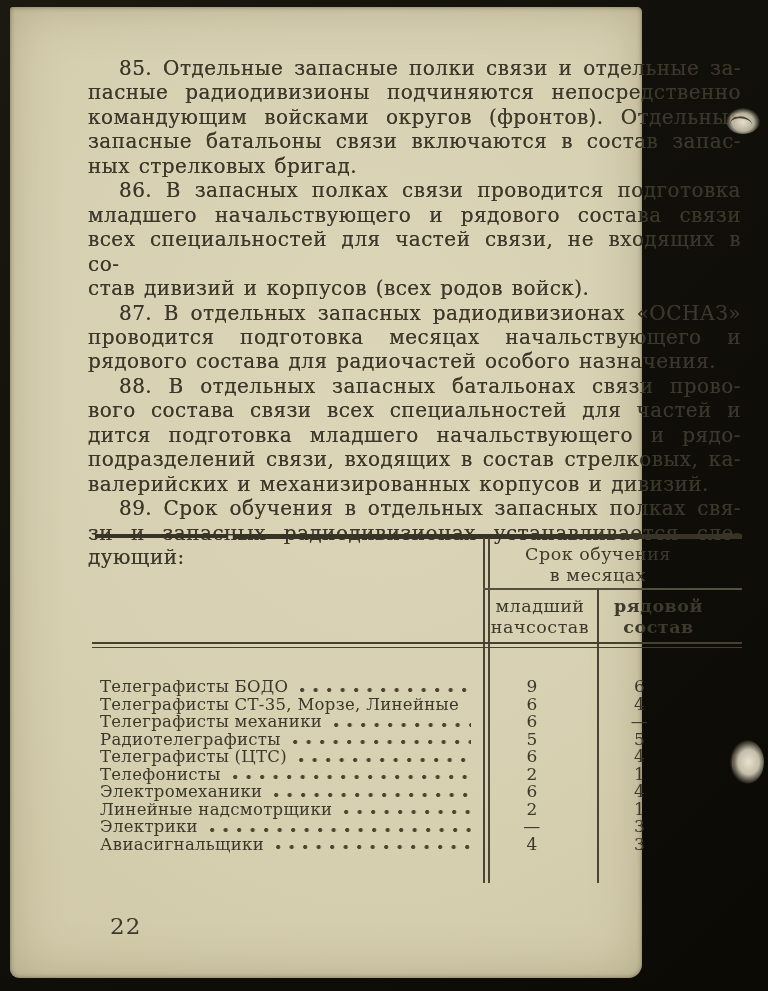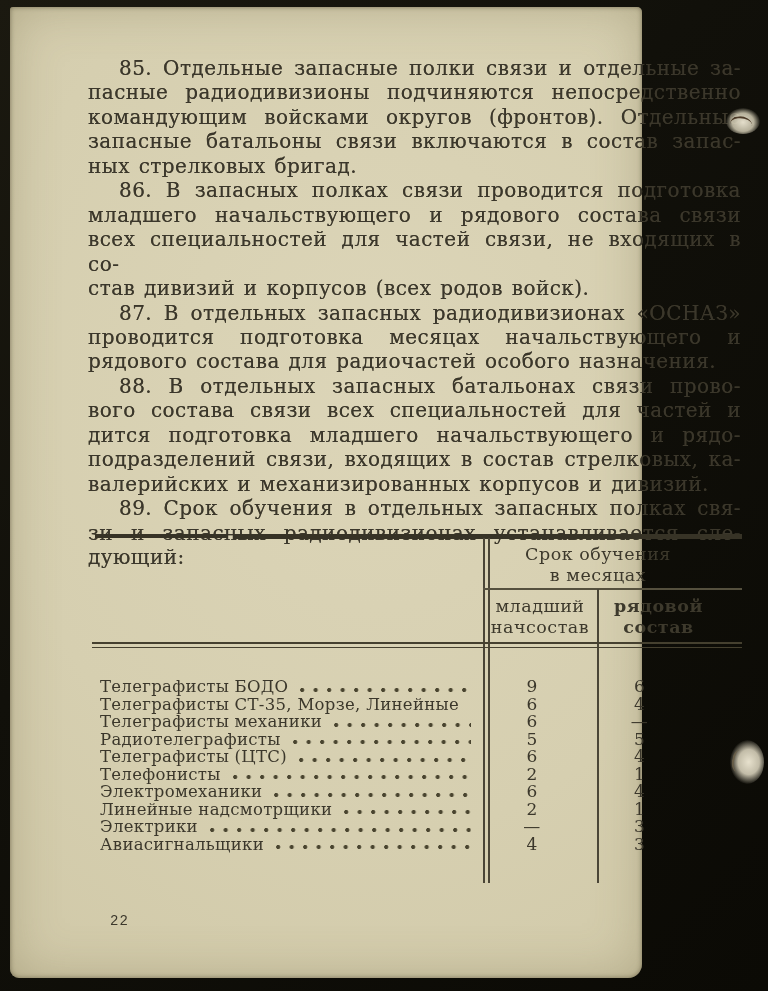--- a/index.html
+++ b/index.html
@@ -55,7 +55,7 @@
   .c-num.j{width:114px;}
   .c-num.r{width:101px;}
   
-  .page-num{position:absolute;left:100px;top:906px;font-size:14px;letter-spacing:1px;color:#3c382c;font-family:Liberation Mono, monospace;}
+  .page-num{position:absolute;left:100px;top:906px;font-size:23px;letter-spacing:1px;color:#3c382c;}
   .tear{
     position:absolute;left:716px;top:101px;width:34px;height:26px;border-radius:50%;
     background:radial-gradient(ellipse at 50% 55%, #e4decb 0%, rgba(222,215,190,.8) 45%, rgba(0,0,0,0) 72%);

